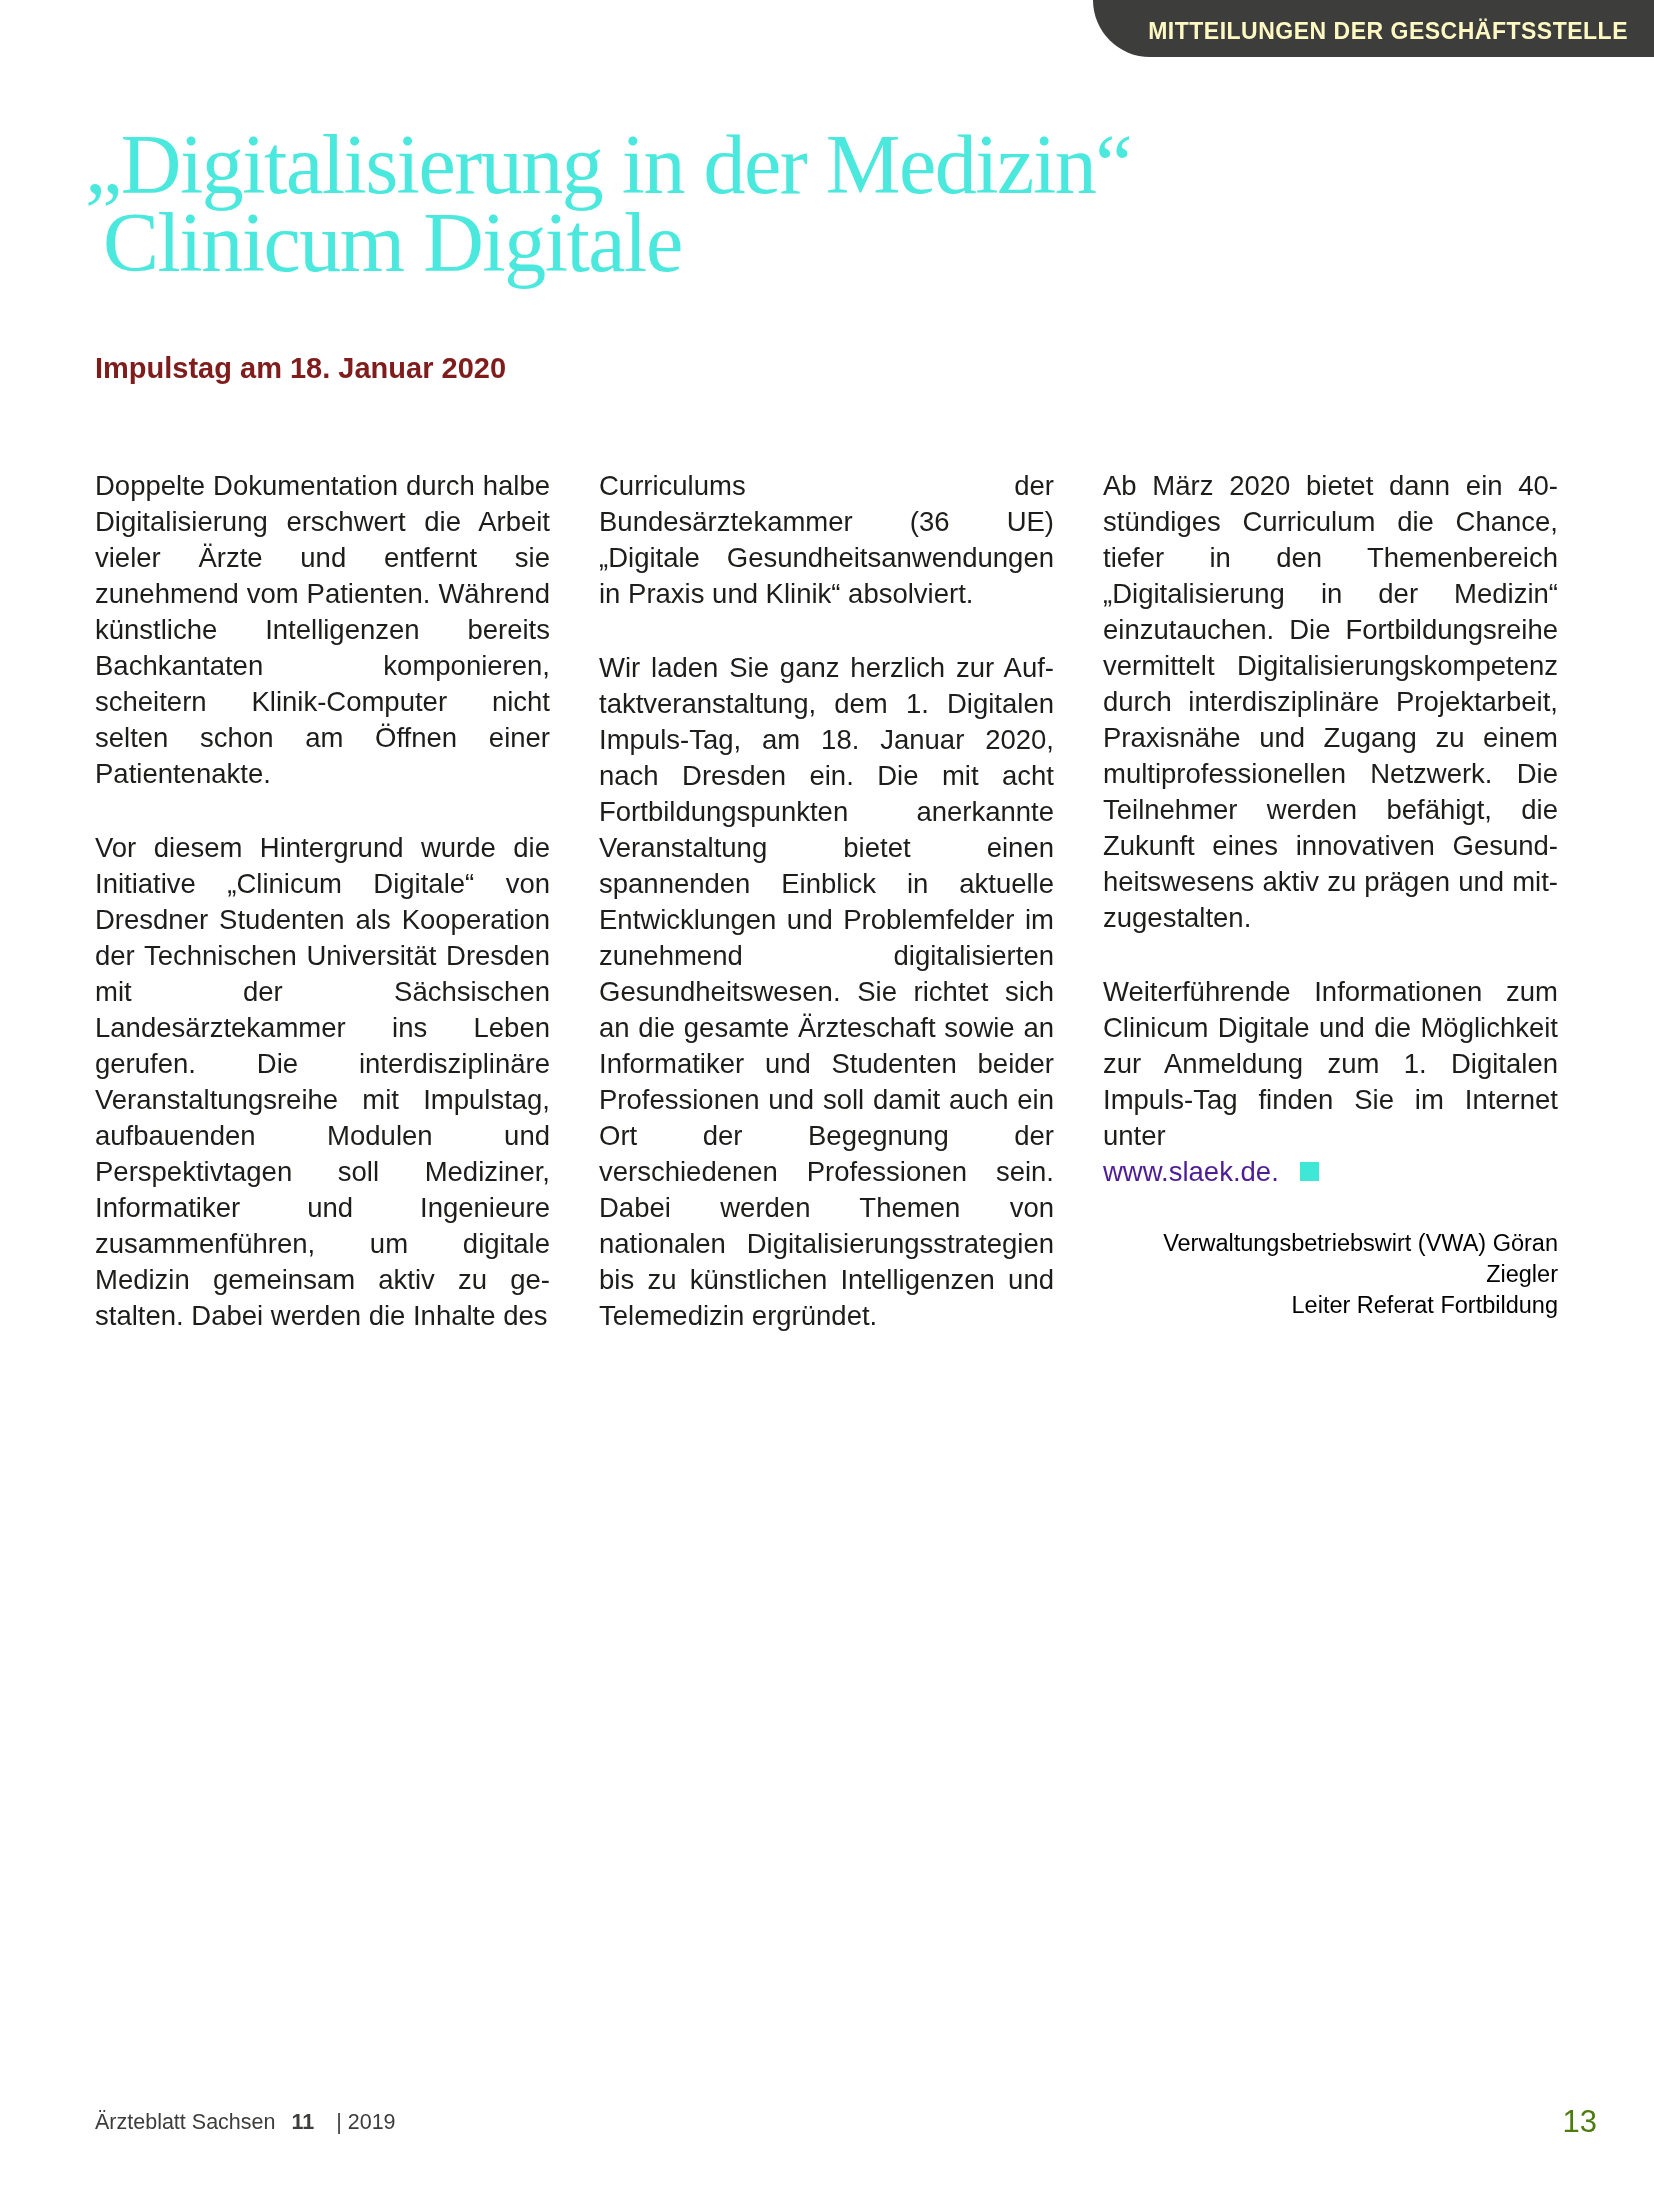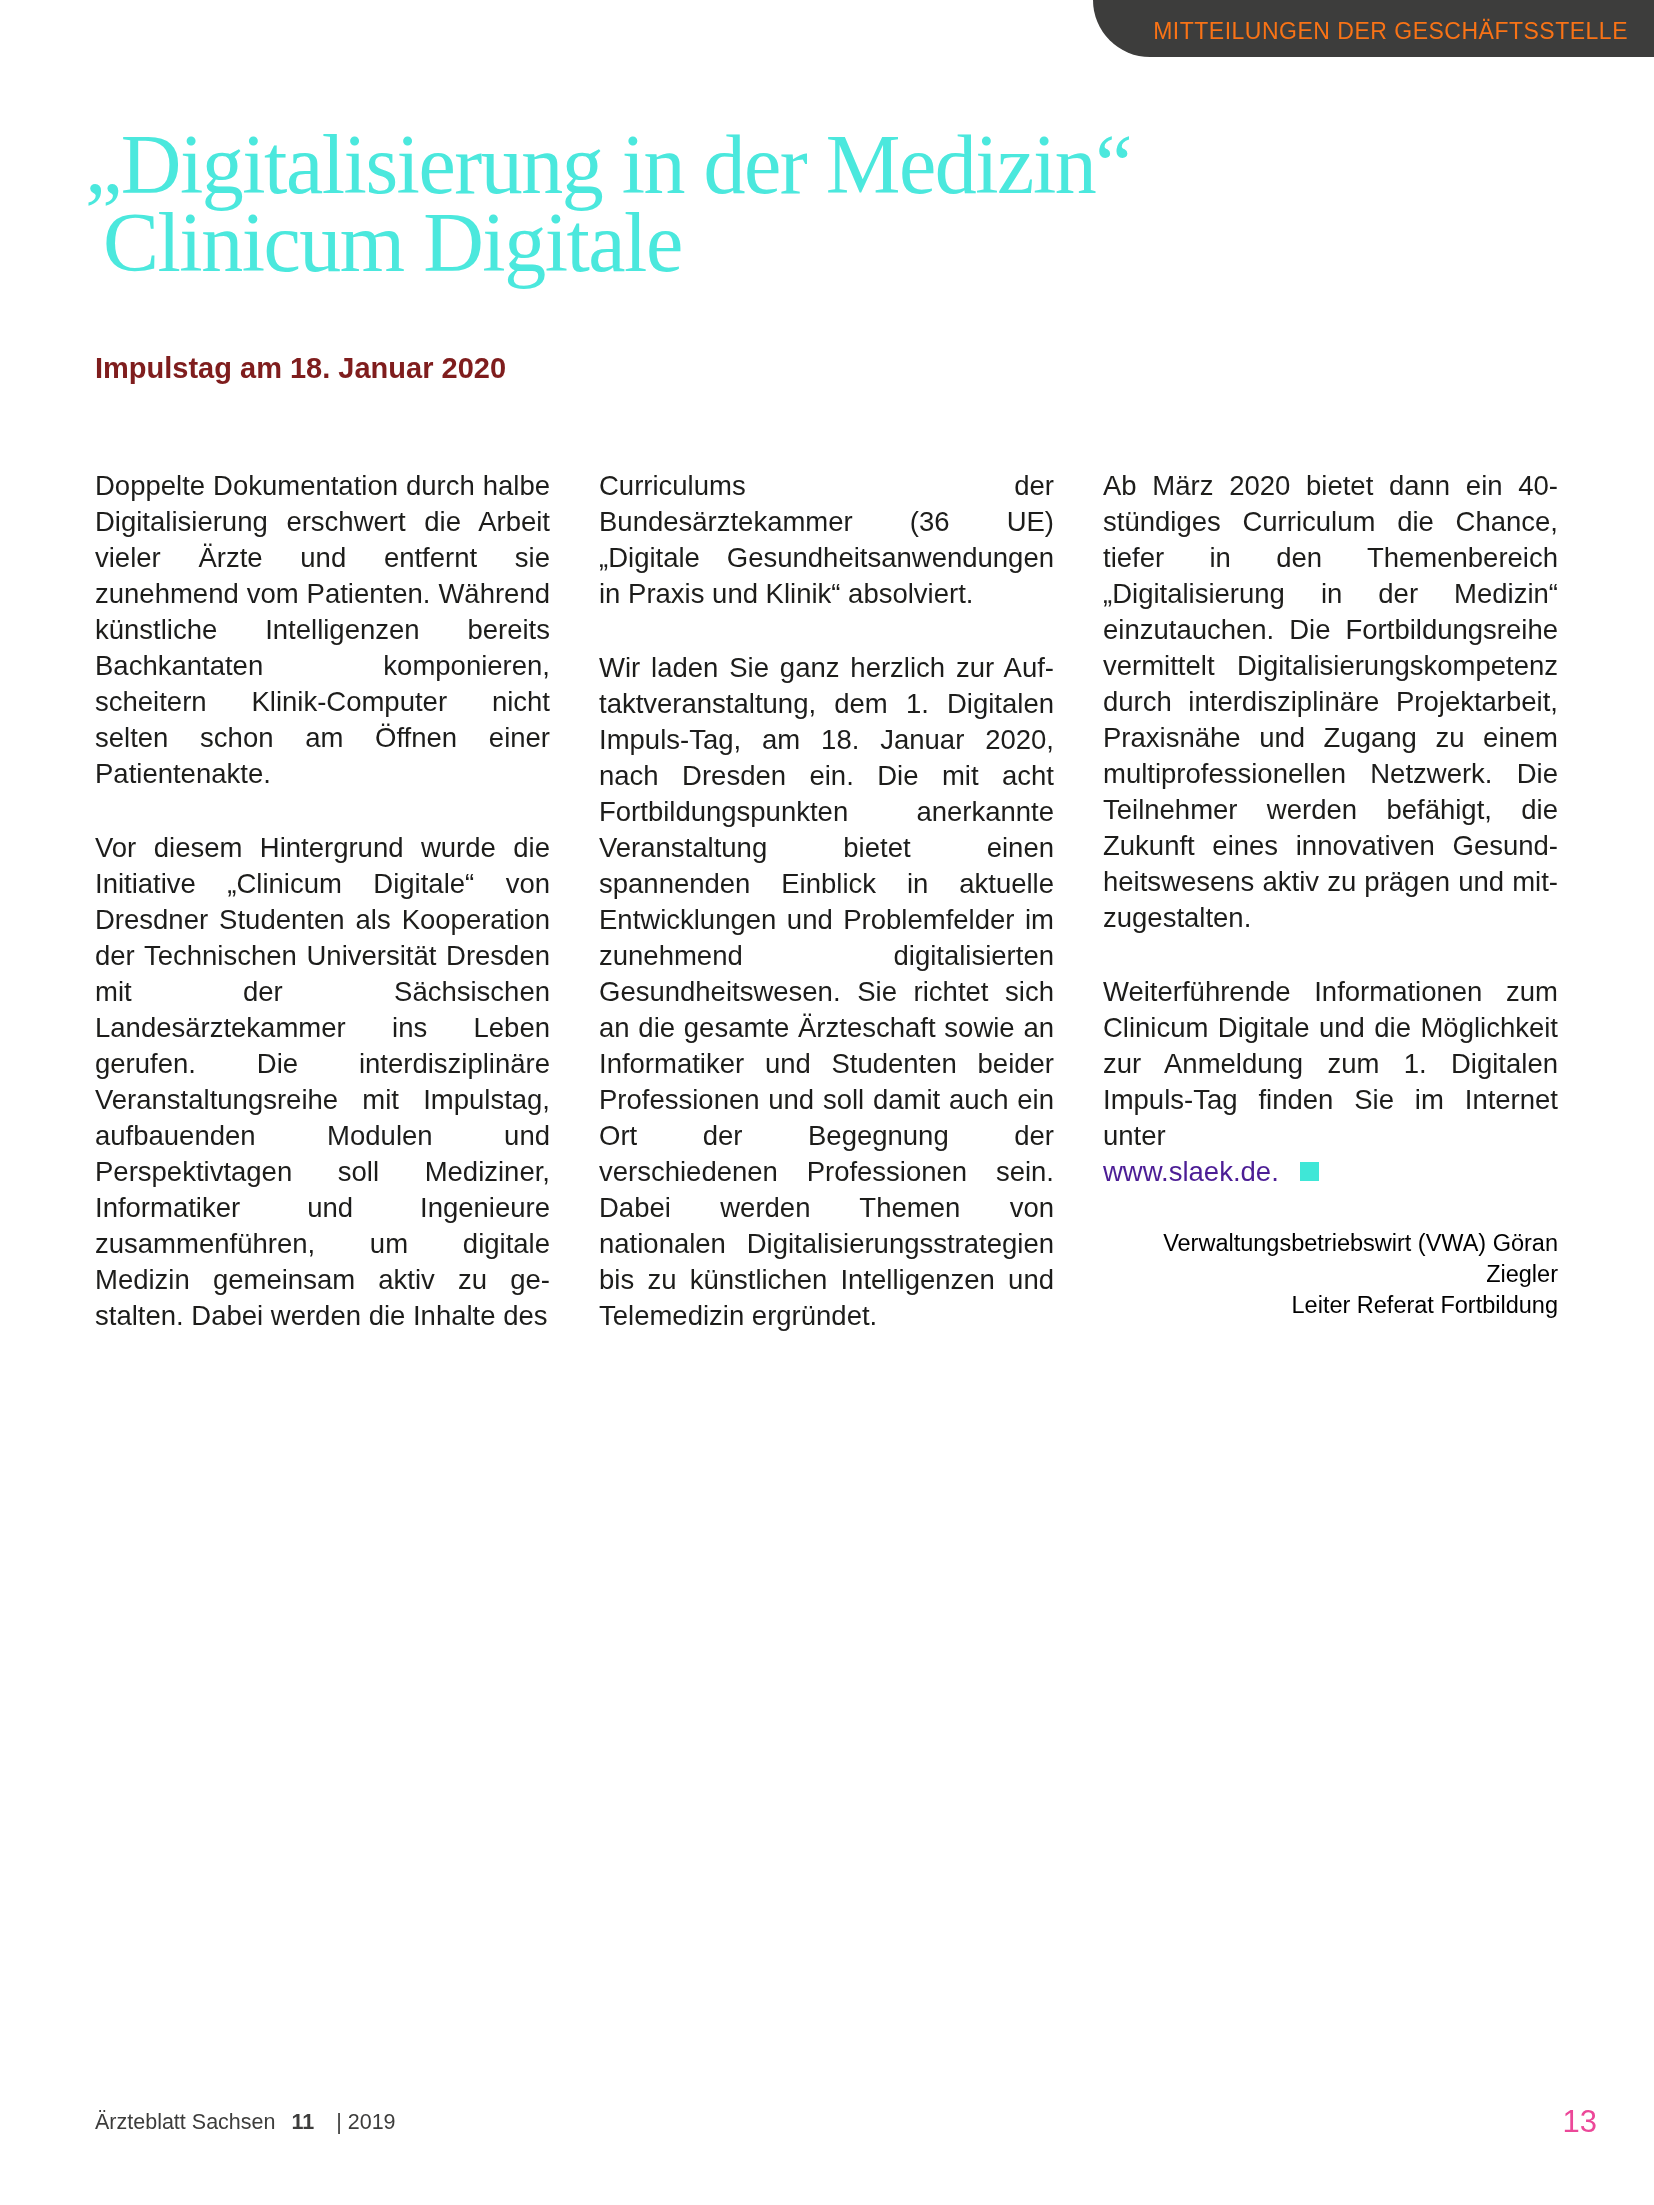--- a/index.html
+++ b/index.html
@@ -28,9 +28,9 @@
     box-sizing: border-box;
   }
   .badge span {
-    color: #f97316;
+    color: #fef9c3;
     font-size: 23px;
-    font-weight: normal;
+    font-weight: bold;
     letter-spacing: 0.5px;
     white-space: nowrap;
   }

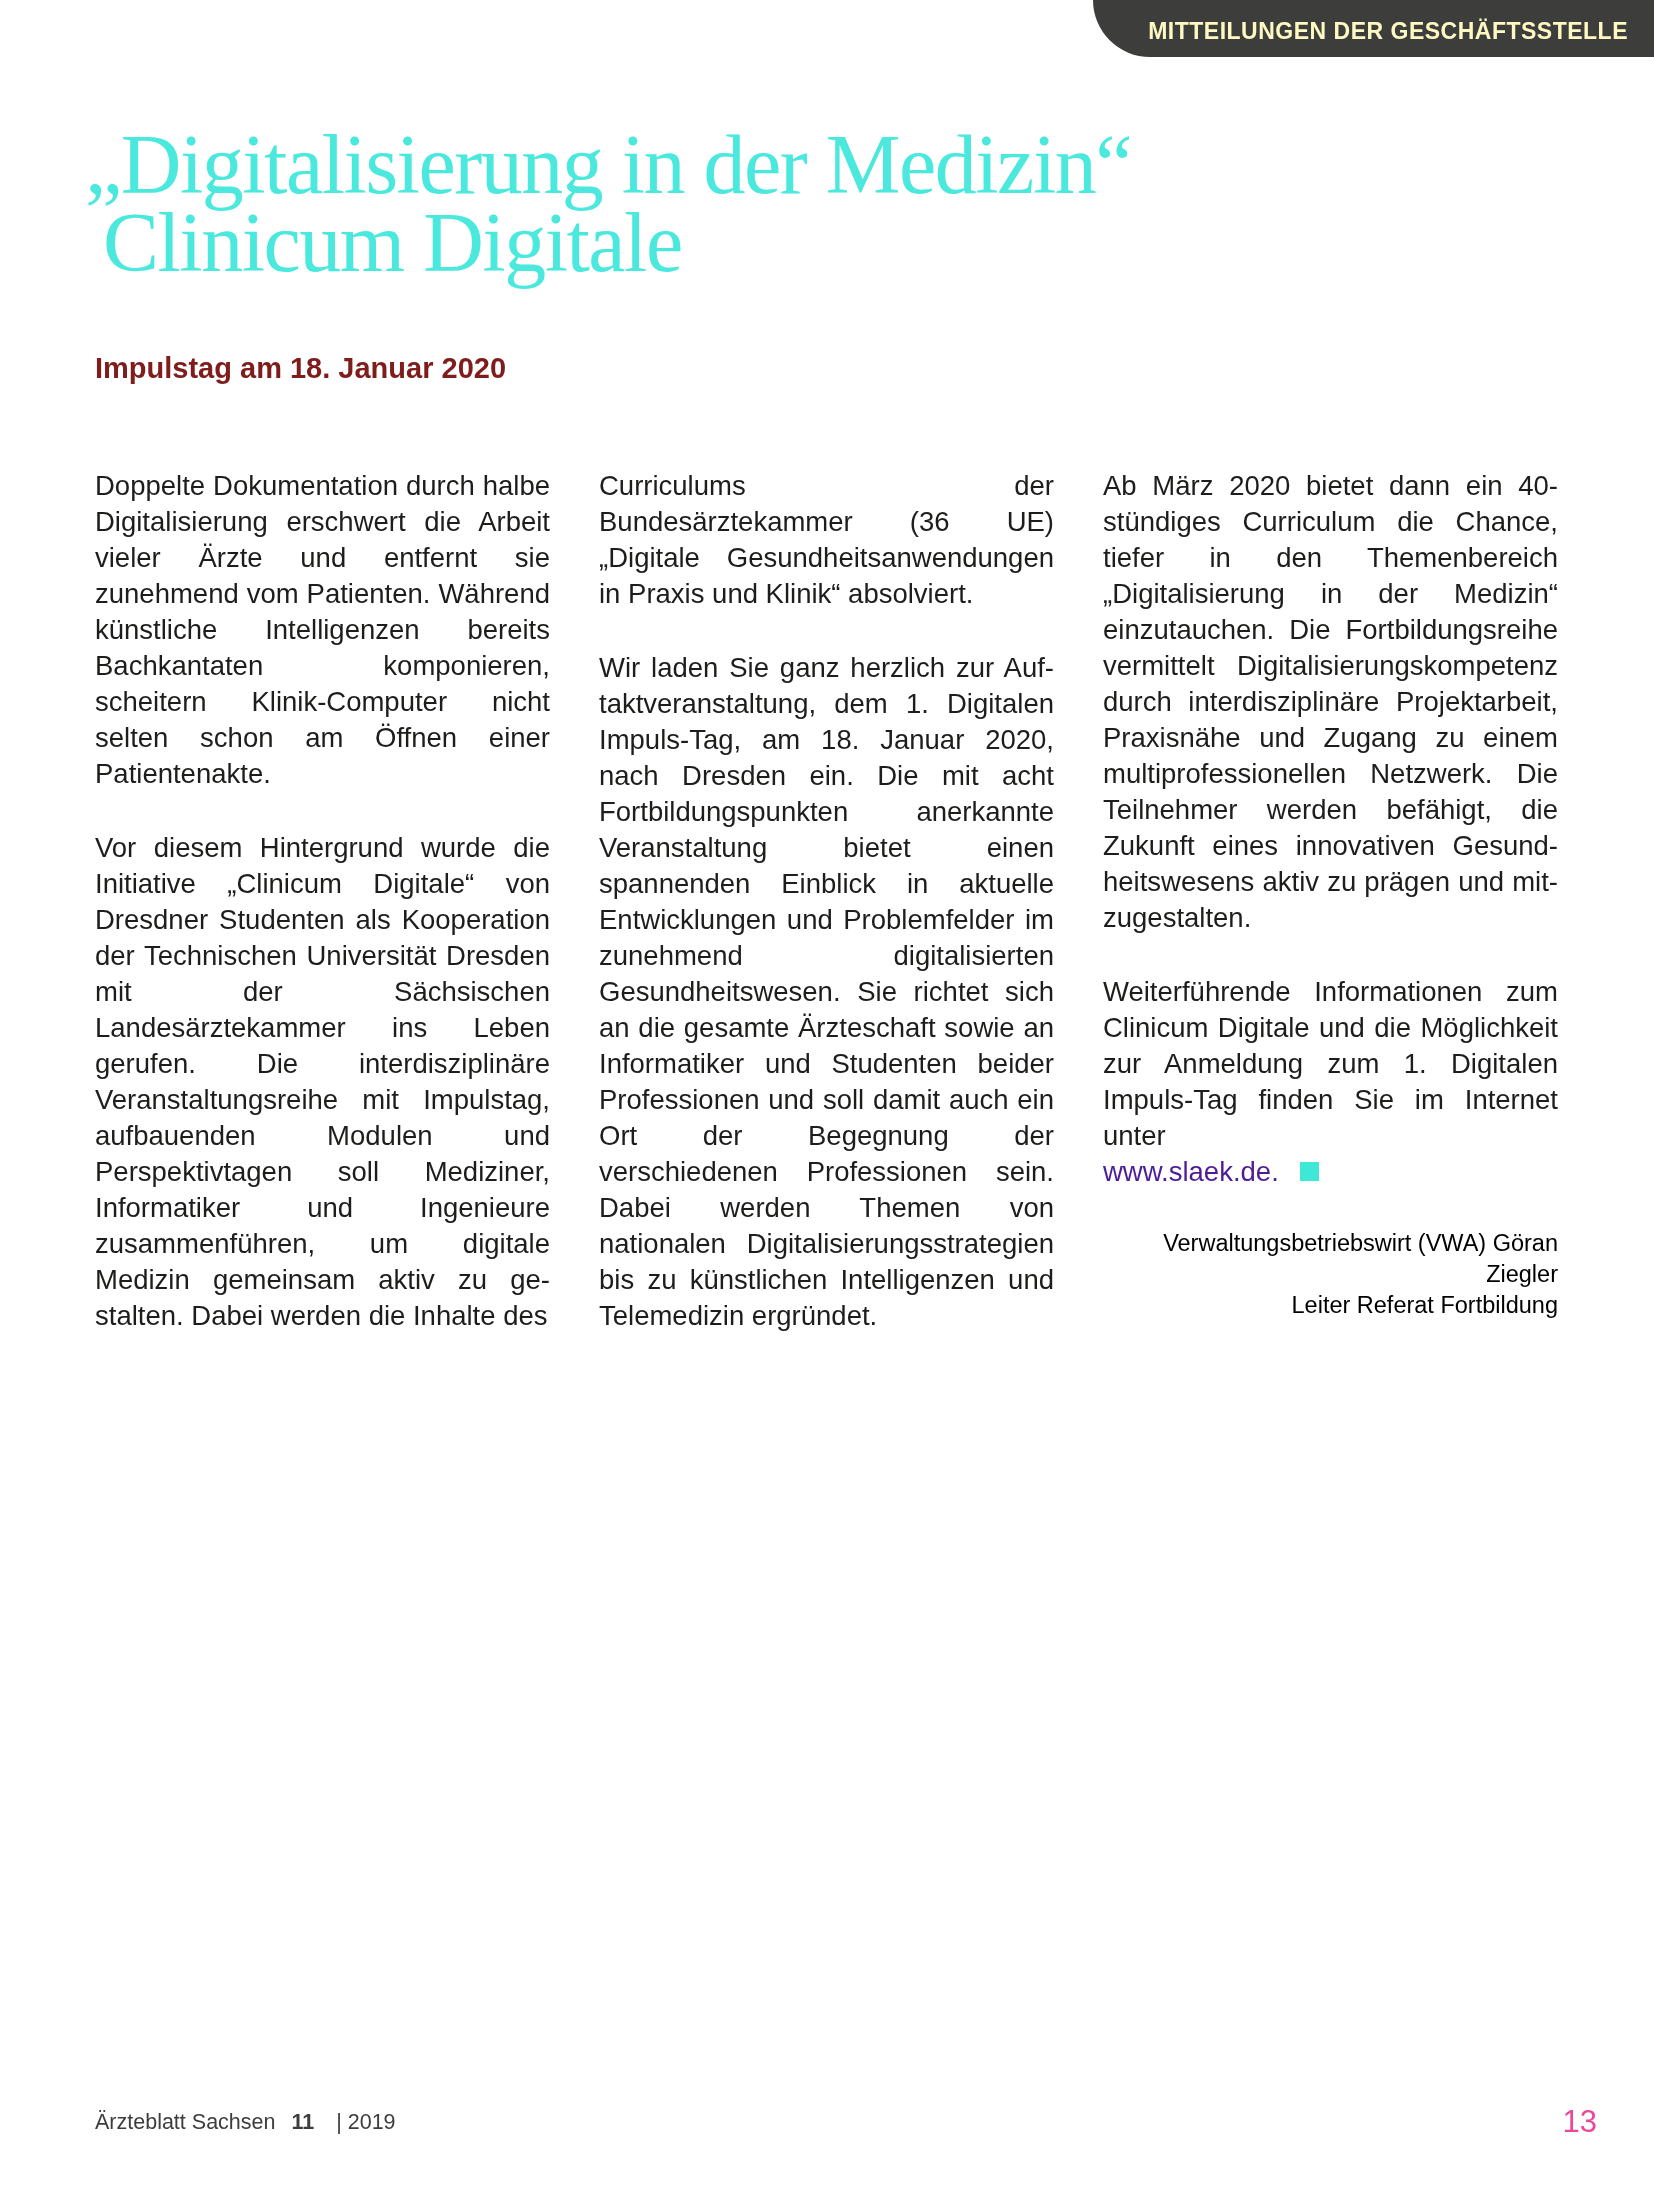--- a/index.html
+++ b/index.html
@@ -120,7 +120,7 @@
     position: absolute;
     right: 57px; top: 2104px;
     font-size: 31px;
-    color: #ec4899;
+    color: #4d7c0f;
   }
 </style>
 </head>

